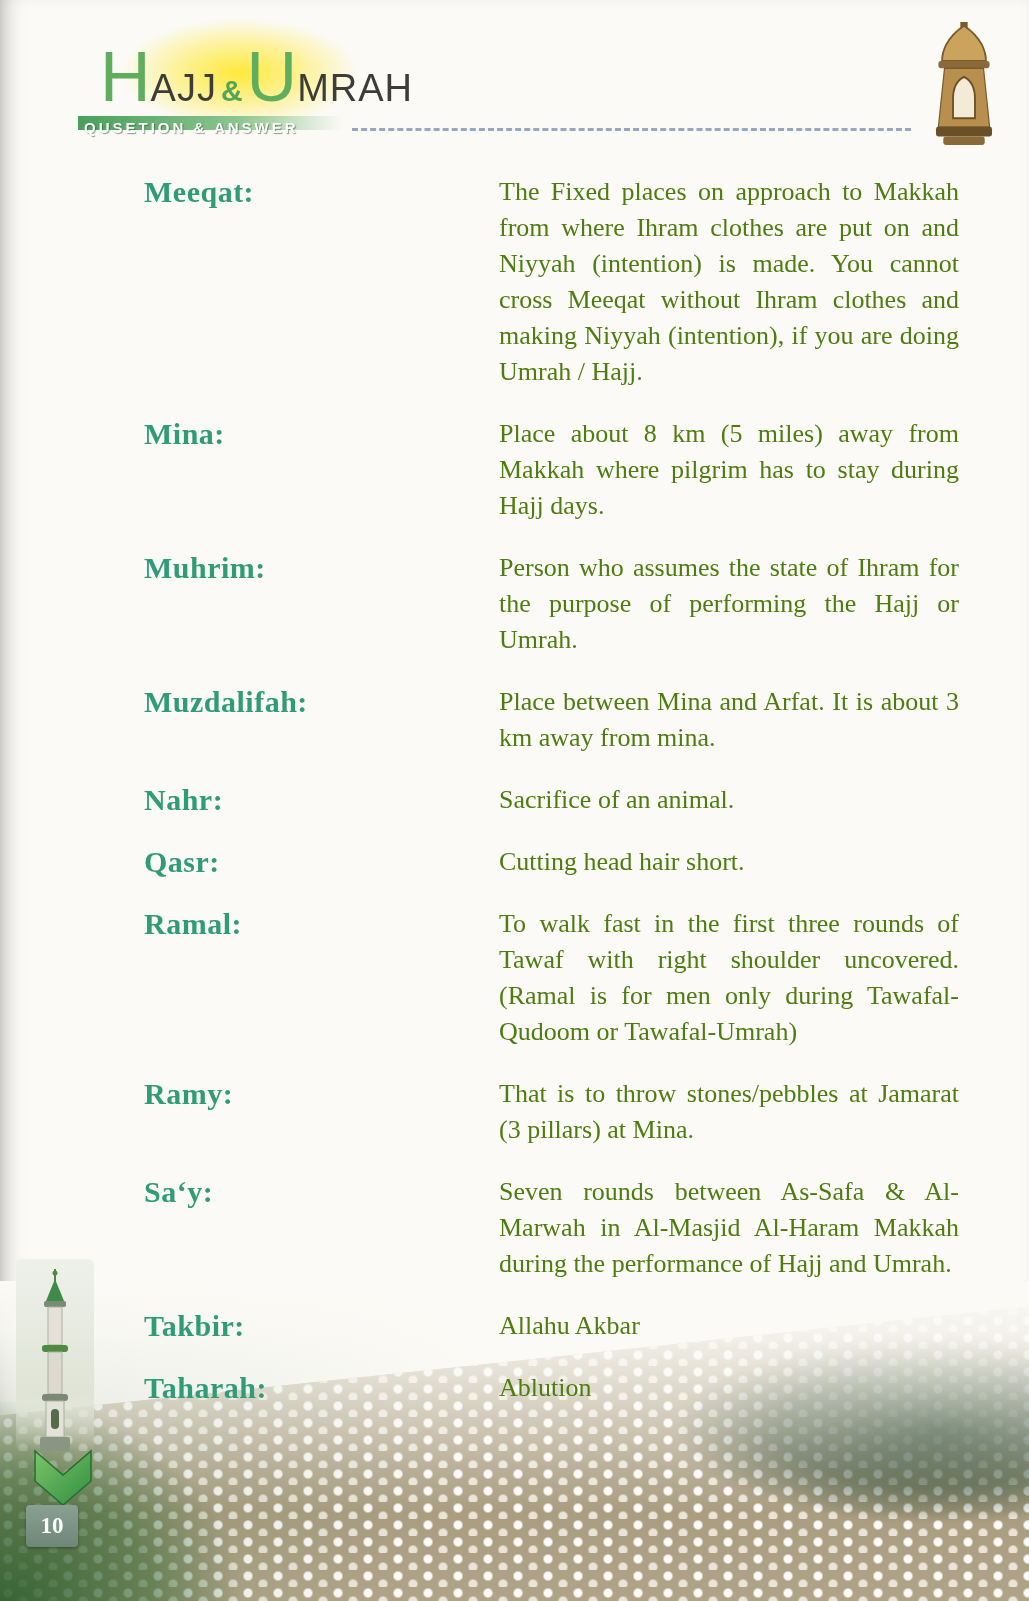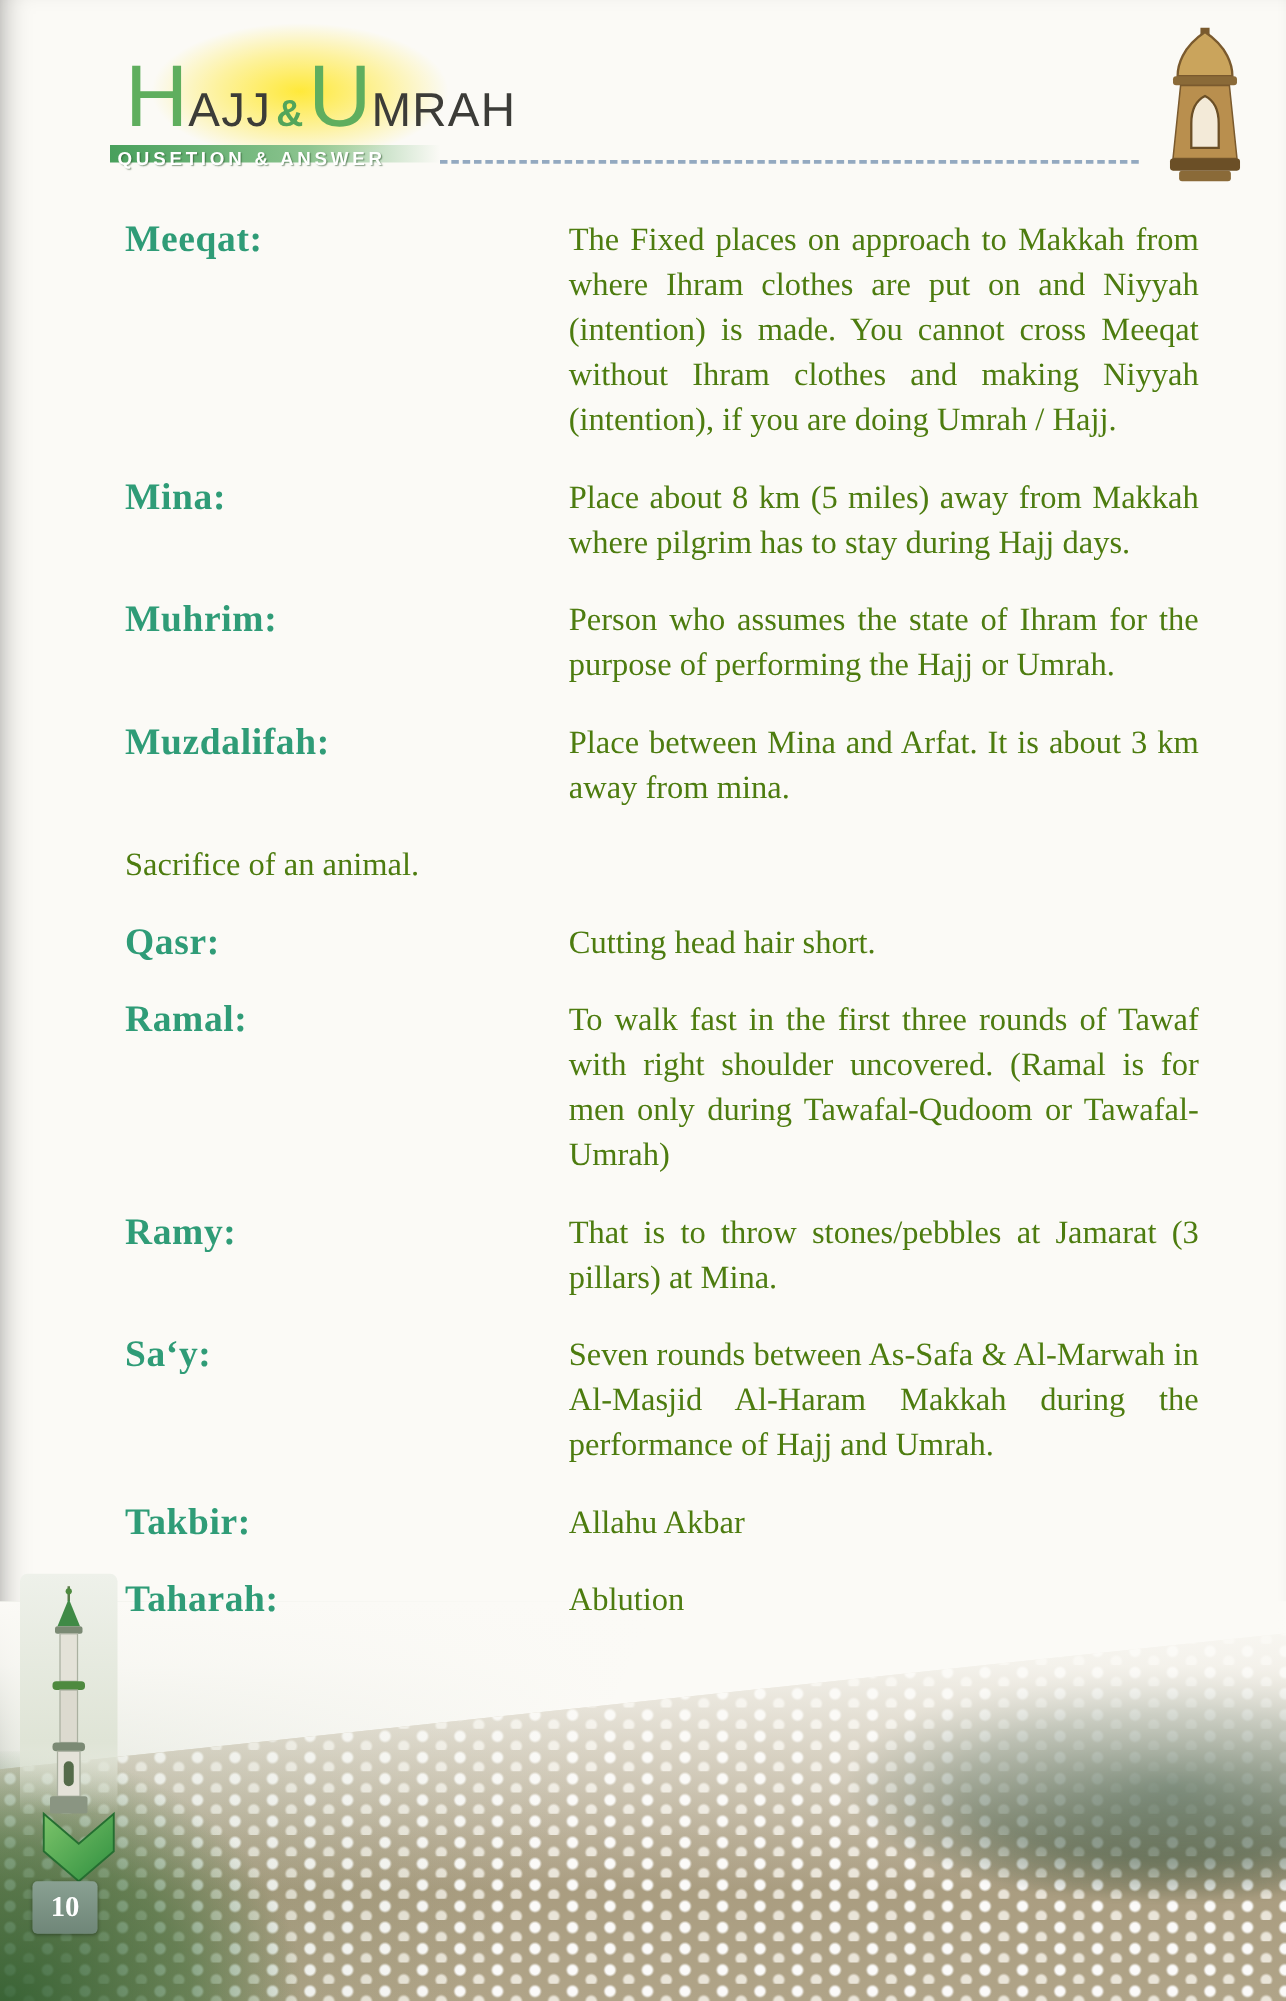--- a/index.html
+++ b/index.html
@@ -24,7 +24,7 @@
   .logo-small{font-size:38px;color:#3c3c38;font-weight:400;letter-spacing:1px;}
   .logo-amp{font-size:30px;color:#53a55a;font-weight:700;margin:0 4px;}
   .logo-banner{
-    position:absolute;left:88px;top:116px;width:258px;height:14px;
+    position:absolute;left:78px;top:116px;width:258px;height:14px;
     background:linear-gradient(to right,#48a05c 0%,#8cc48f 60%,rgba(190,218,186,0) 100%);
     color:#ffffff;font-family:"Liberation Sans",sans-serif;font-weight:700;
     font-size:15px;letter-spacing:3px;line-height:23px;padding-left:6px;

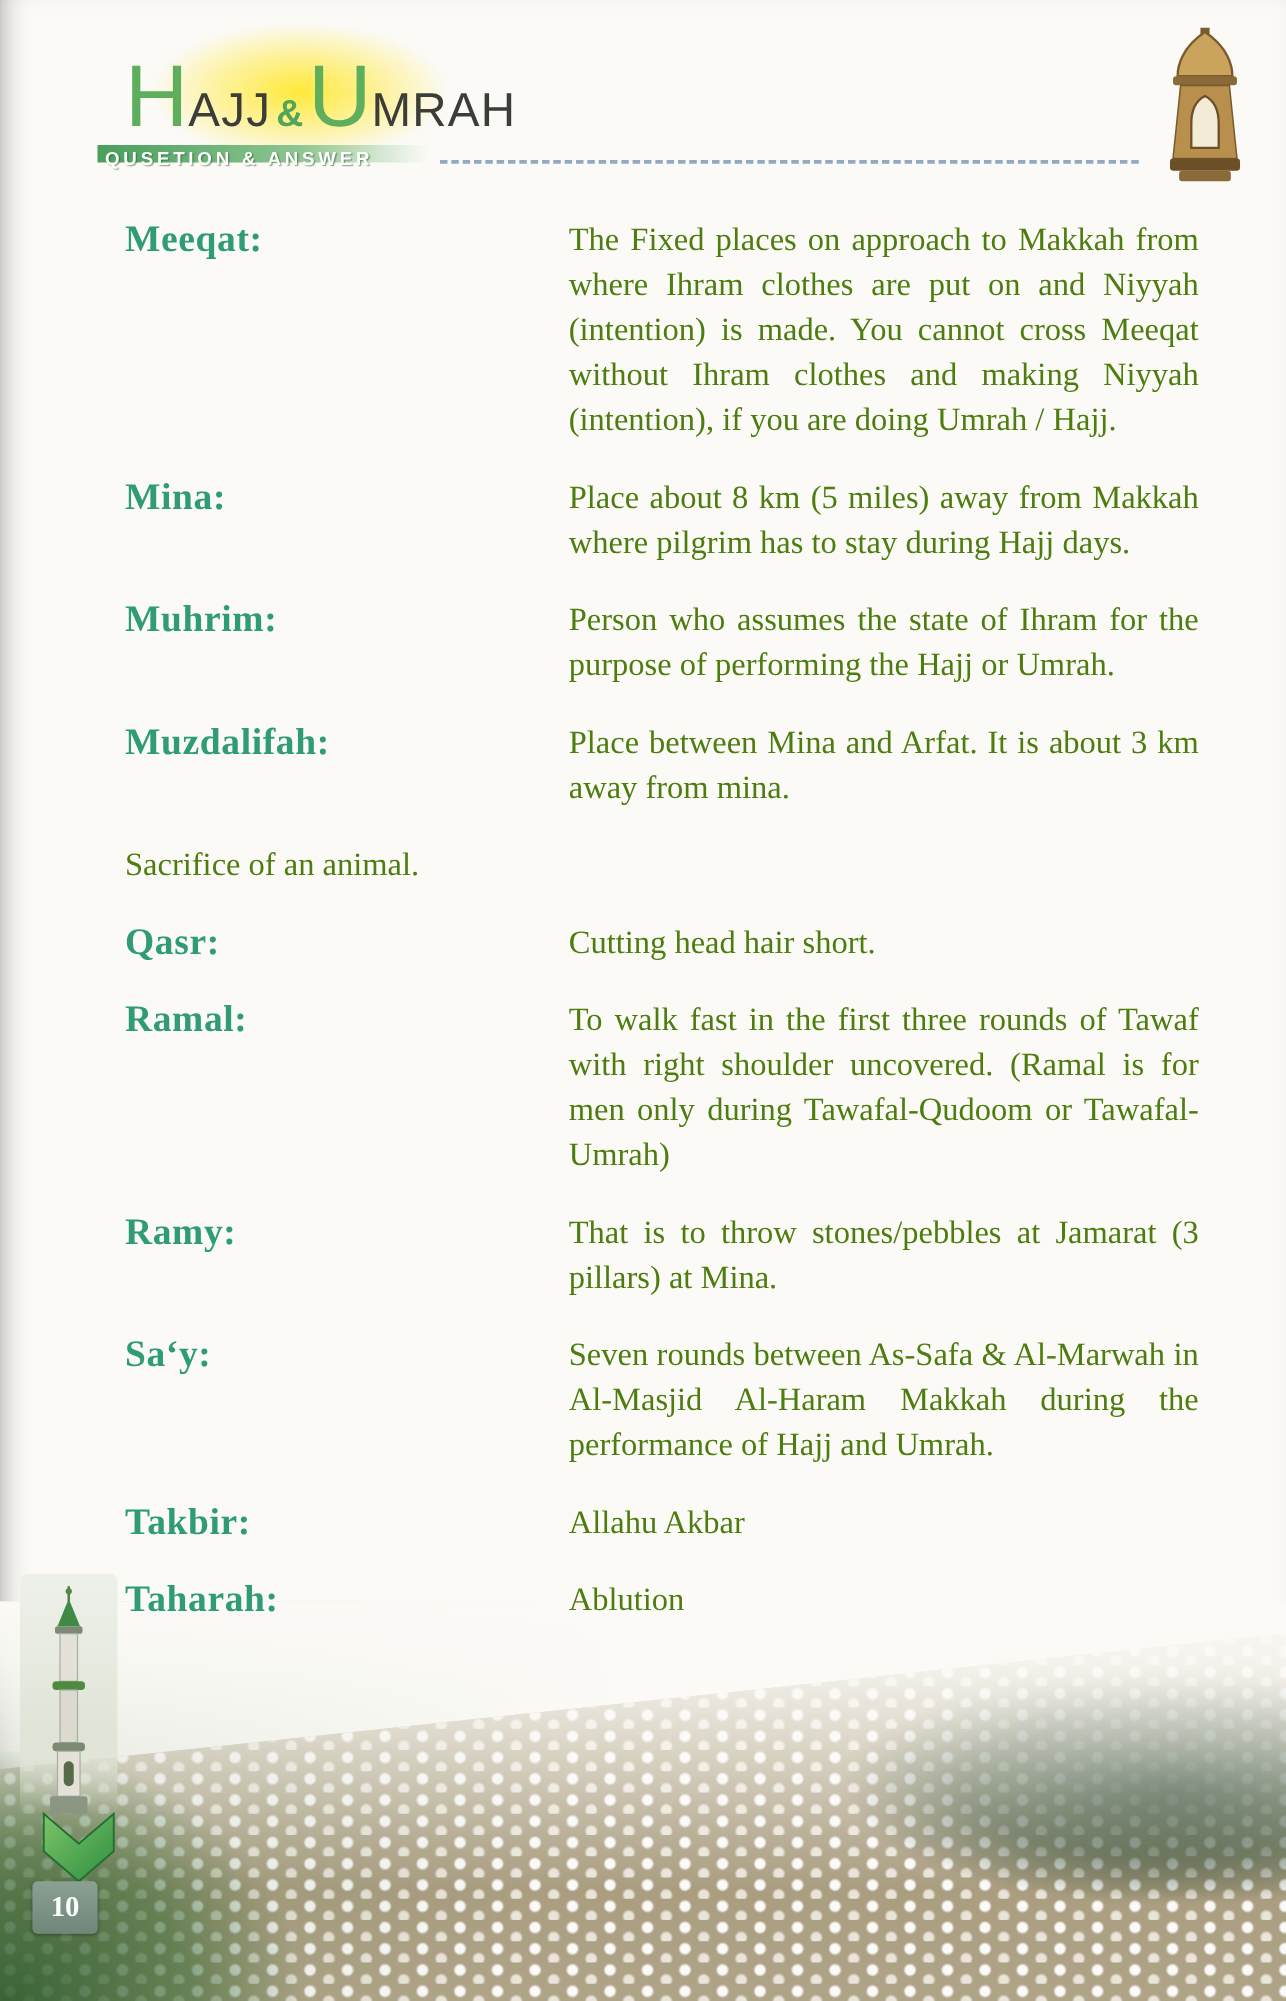--- a/index.html
+++ b/index.html
@@ -37,7 +37,7 @@
   .lantern{position:absolute;right:26px;top:22px;width:78px;height:134px;}
 
   
-  .glossary{position:relative;z-index:2;padding:12px 70px 0 100px;}
+  .glossary{position:relative;z-index:2;padding:12px 70px 0 100px;margin-left:44px;}
   .entry{display:flex;margin-bottom:26px;}
   .term{
     flex:none;width:355px;font-weight:700;font-size:30px;line-height:36px;

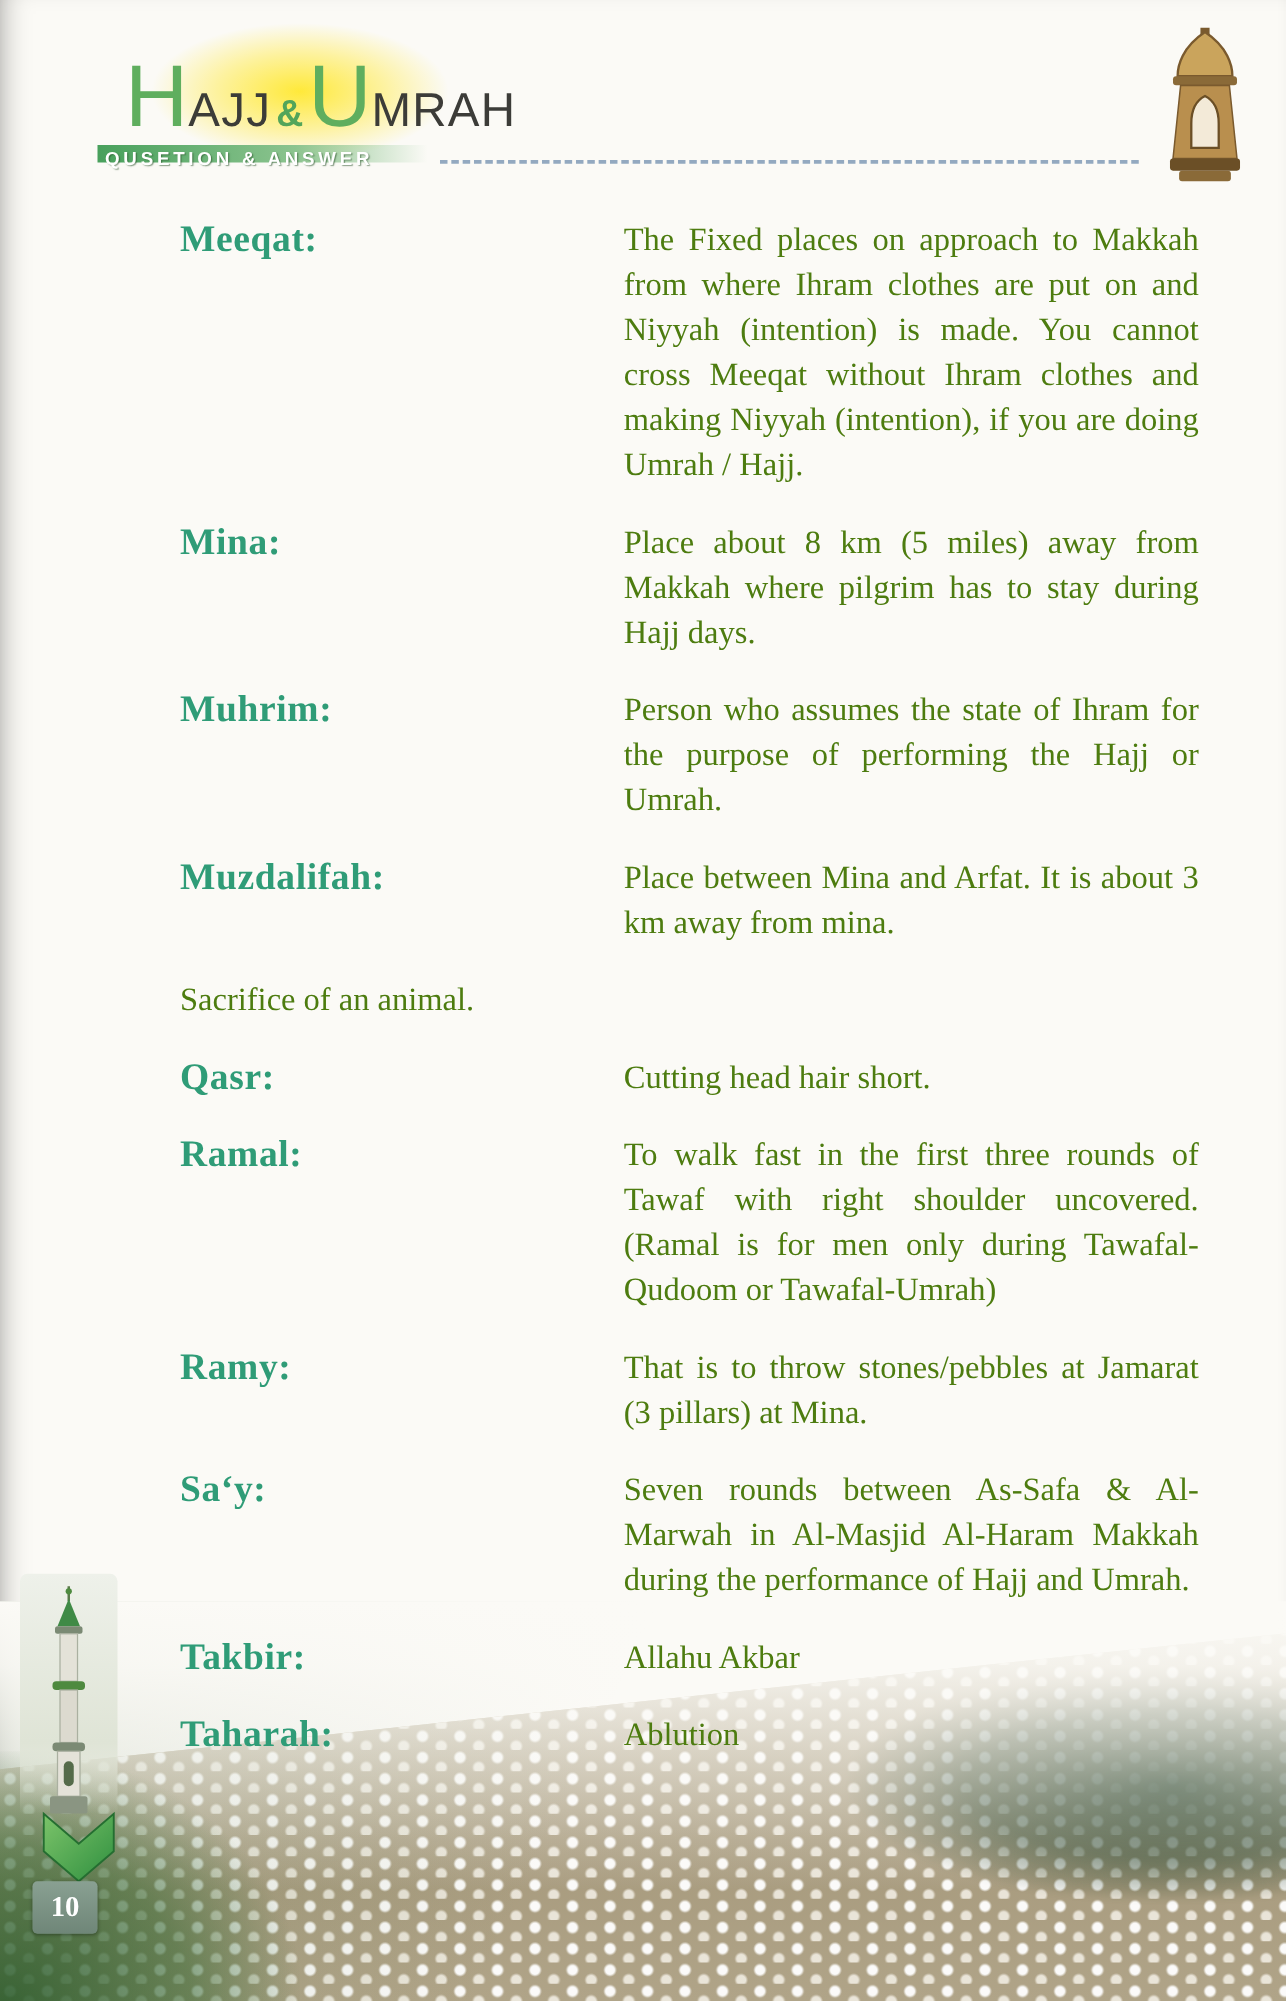--- a/index.html
+++ b/index.html
@@ -144,6 +144,7 @@
     </div>
 
     <div class="entry">
+      <div class="term">Nahr:</div>
       <div class="definition">Sacrifice of an animal.</div>
     </div>
 

